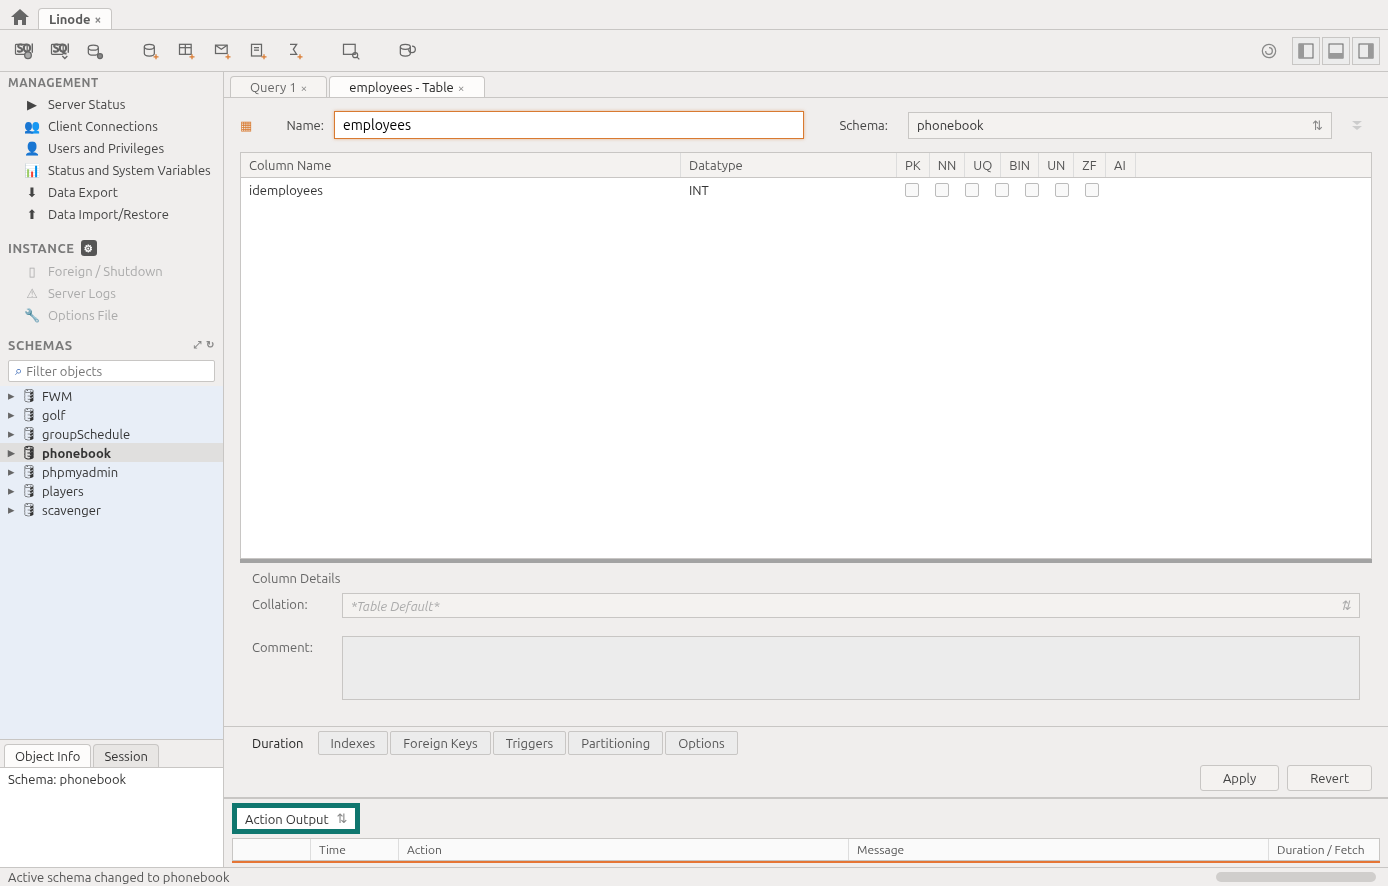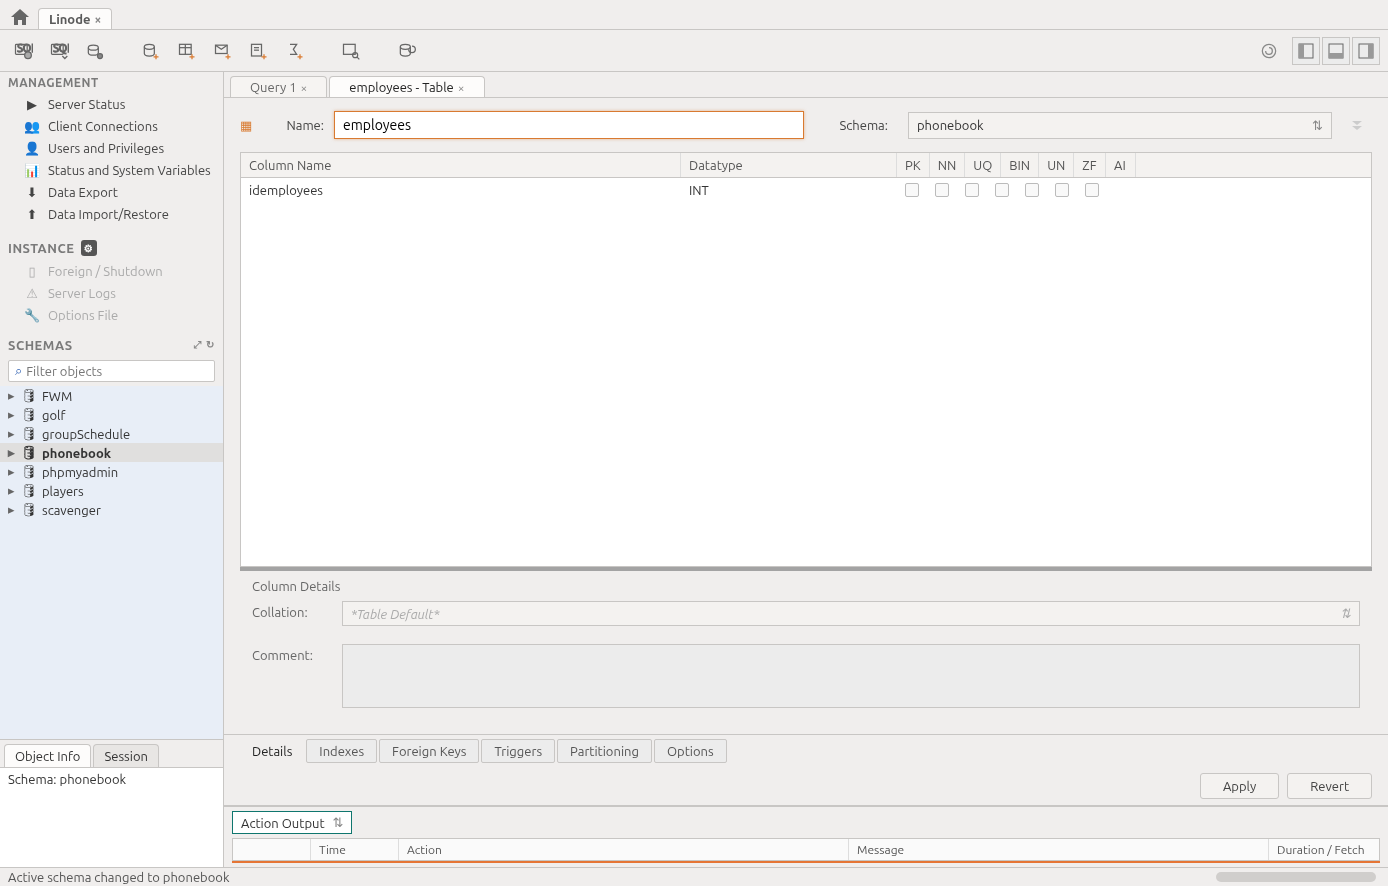--- a/index.html
+++ b/index.html
@@ -387,7 +387,7 @@
     </div>
 
     <div class="bottom-tabs">
-      <div class="bttab active">Details</div>
+      <div class="bttab active">Duration</div>
       <div class="bttab">Indexes</div>
       <div class="bttab">Foreign Keys</div>
       <div class="bttab">Triggers</div>

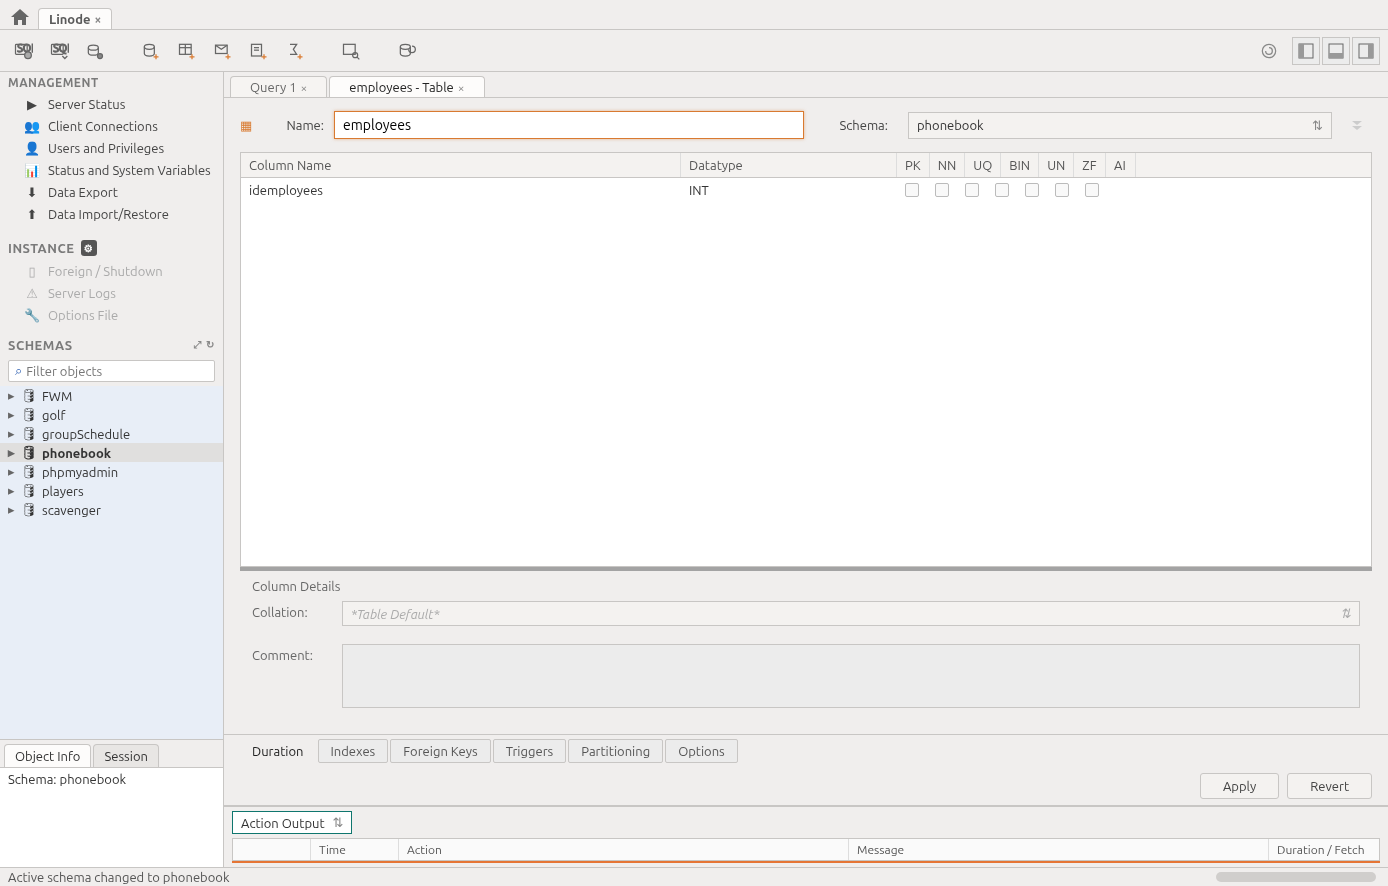--- a/index.html
+++ b/index.html
@@ -84,7 +84,7 @@
 .btn { padding: 5px 22px; border: 1px solid #c8c6c4; background: #f4f2f0; cursor: pointer; border-radius: 3px; color: #444; }
 
 .output-panel { border-top: 2px solid #c8c6c4; background: #f0eeed; padding: 4px 8px; }
-.output-select { border: 1px solid #0f766e; background: #fff; padding: 3px 8px; display: inline-flex; align-items: center; gap: 8px; cursor: pointer; }
+.output-select { border: 5px solid #0f766e; background: #fff; padding: 3px 8px; display: inline-flex; align-items: center; gap: 8px; cursor: pointer; }
 .output-header { display: flex; border: 1px solid #c8c6c4; background: #fafafa; margin-top: 4px; }
 .output-header div { padding: 4px 8px; border-right: 1px solid #ddd; color: #555; font-size: 12px; }
 .output-header .o-blank { flex: 0 0 78px; }

